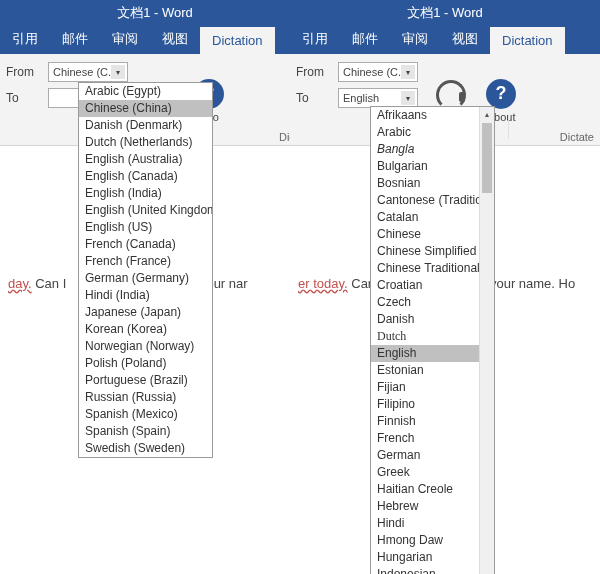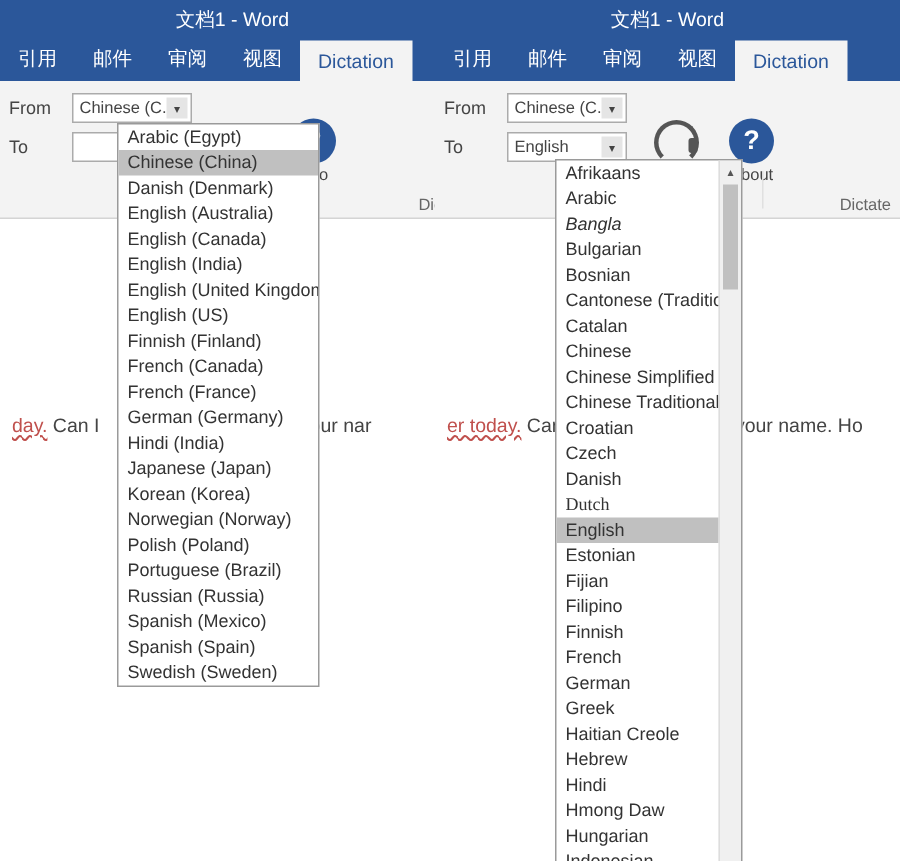--- a/index.html
+++ b/index.html
@@ -89,6 +89,7 @@
       <div class="opt">Arabic (Egypt)</div>
       <div class="opt selected">Chinese (China)</div>
       <div class="opt">Danish (Denmark)</div>
+      <div class="opt">Dutch (Netherlands)</div>
       <div class="opt">English (Australia)</div>
       <div class="opt">English (Canada)</div>
       <div class="opt">English (India)</div>

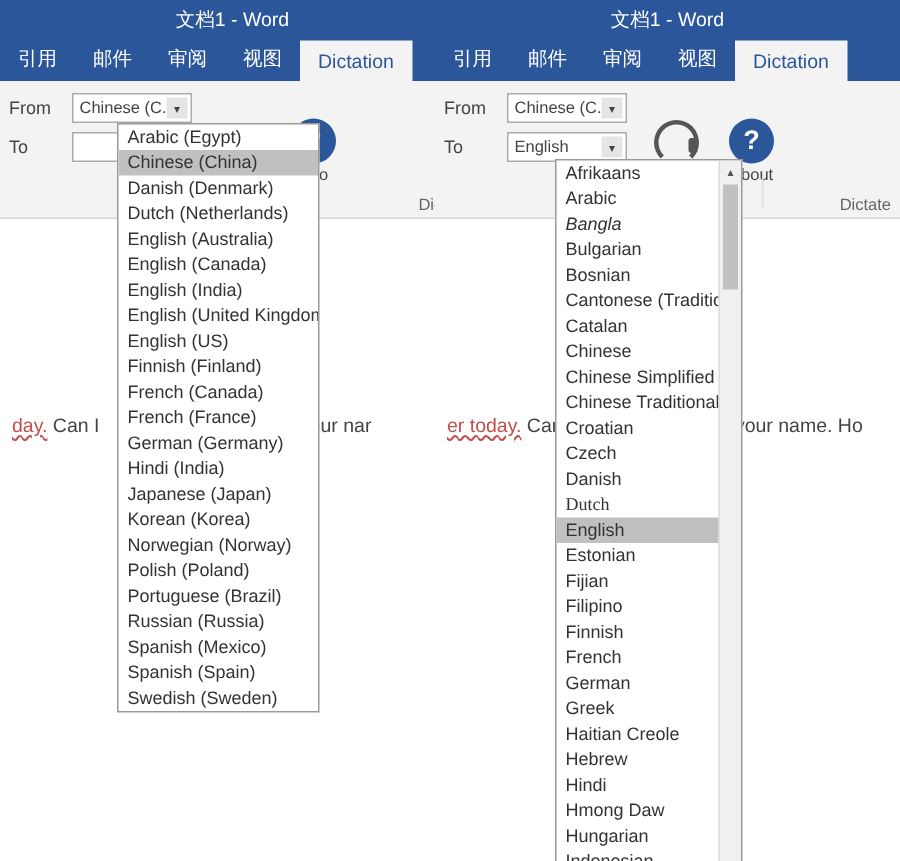--- a/index.html
+++ b/index.html
@@ -95,7 +95,6 @@
       <div class="opt">English (India)</div>
       <div class="opt">English (United Kingdom)</div>
       <div class="opt">English (US)</div>
-      <div class="opt">Finnish (Finland)</div>
       <div class="opt">French (Canada)</div>
       <div class="opt">French (France)</div>
       <div class="opt">German (Germany)</div>

